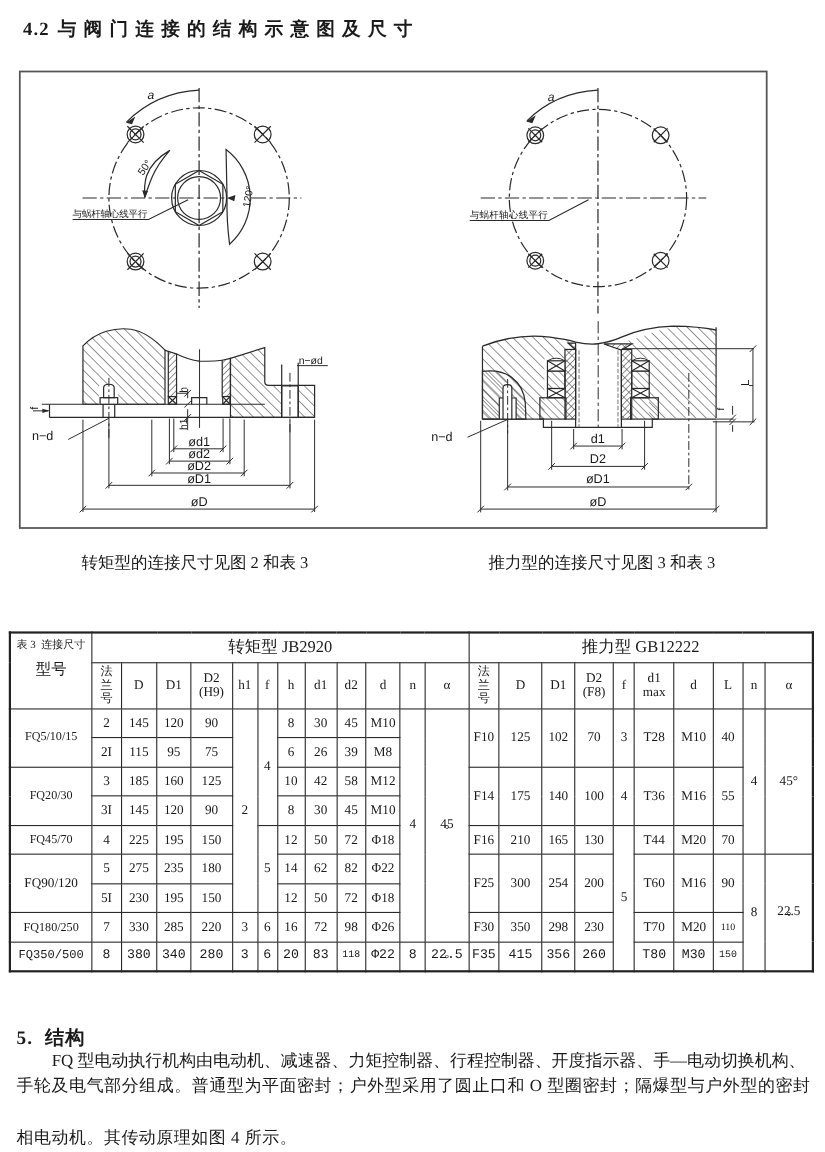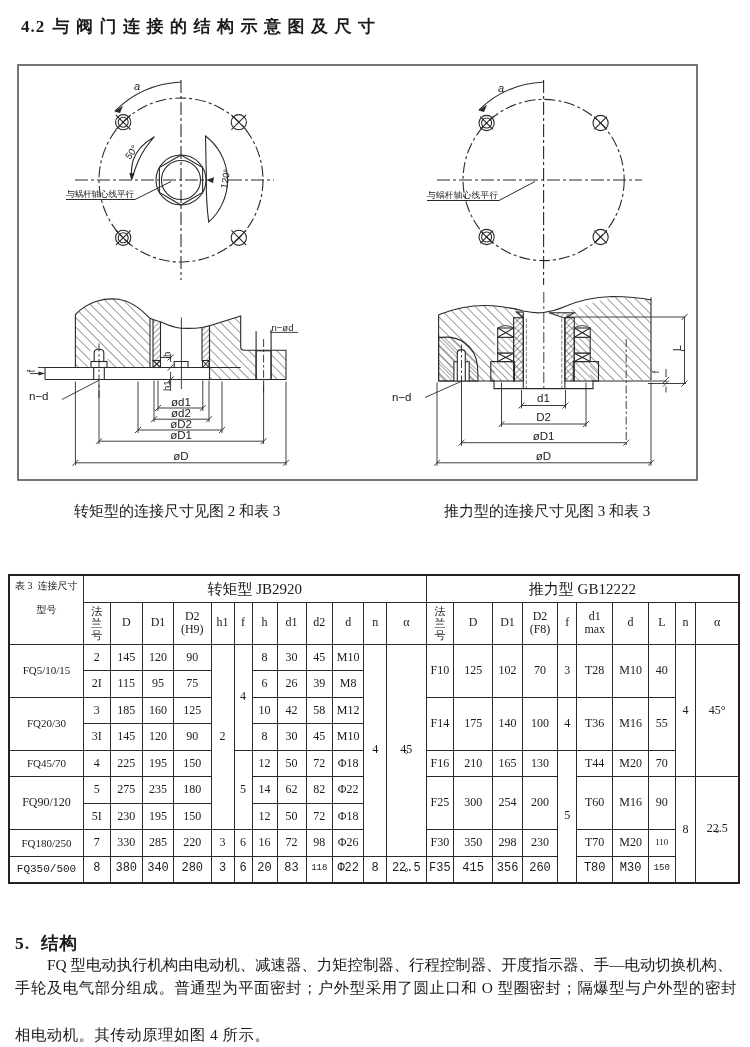--- a/index.html
+++ b/index.html
@@ -261,7 +261,7 @@
 </colgroup>
 <tbody>
       <tr style="height:27px;">
-<td rowspan="2" style="font-size:10px;margin-top:20px;">型号</td>
+<td rowspan="2" style="font-size:14px;margin-top:20px;">型号</td>
 <td colspan="12" style="font-size:15px;">转矩型 JB2920</td>
 <td colspan="10" style="font-size:15px;">推力型 GB12222</td>
 </tr>

